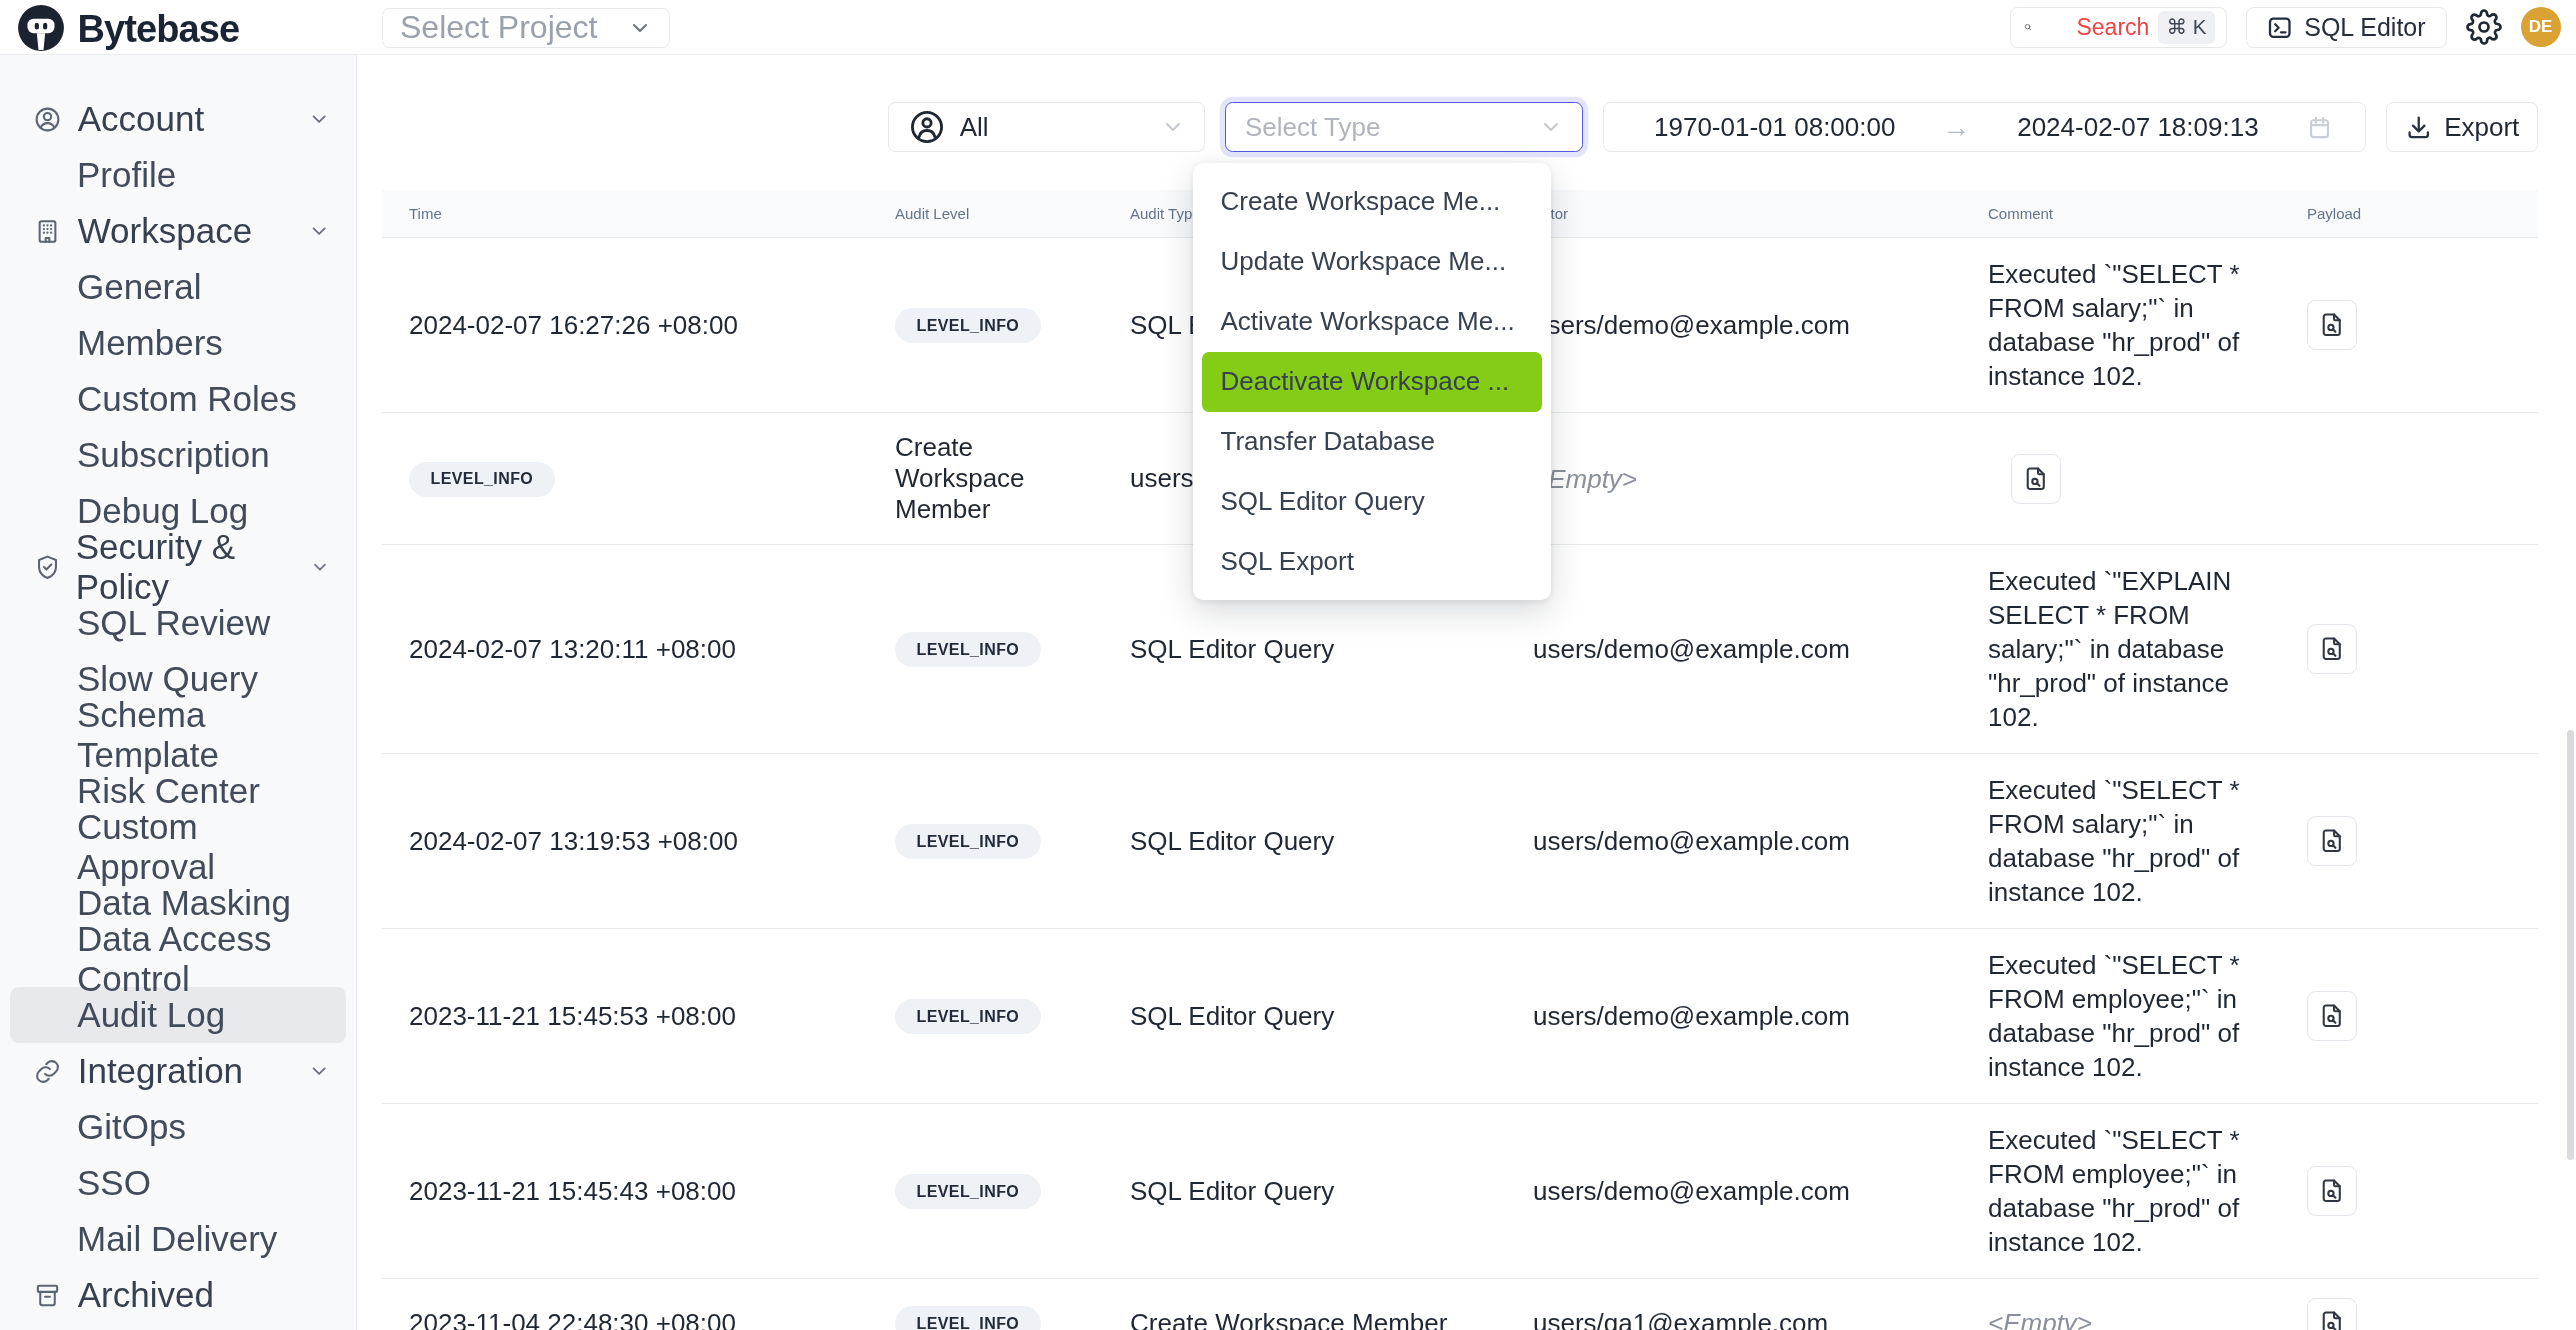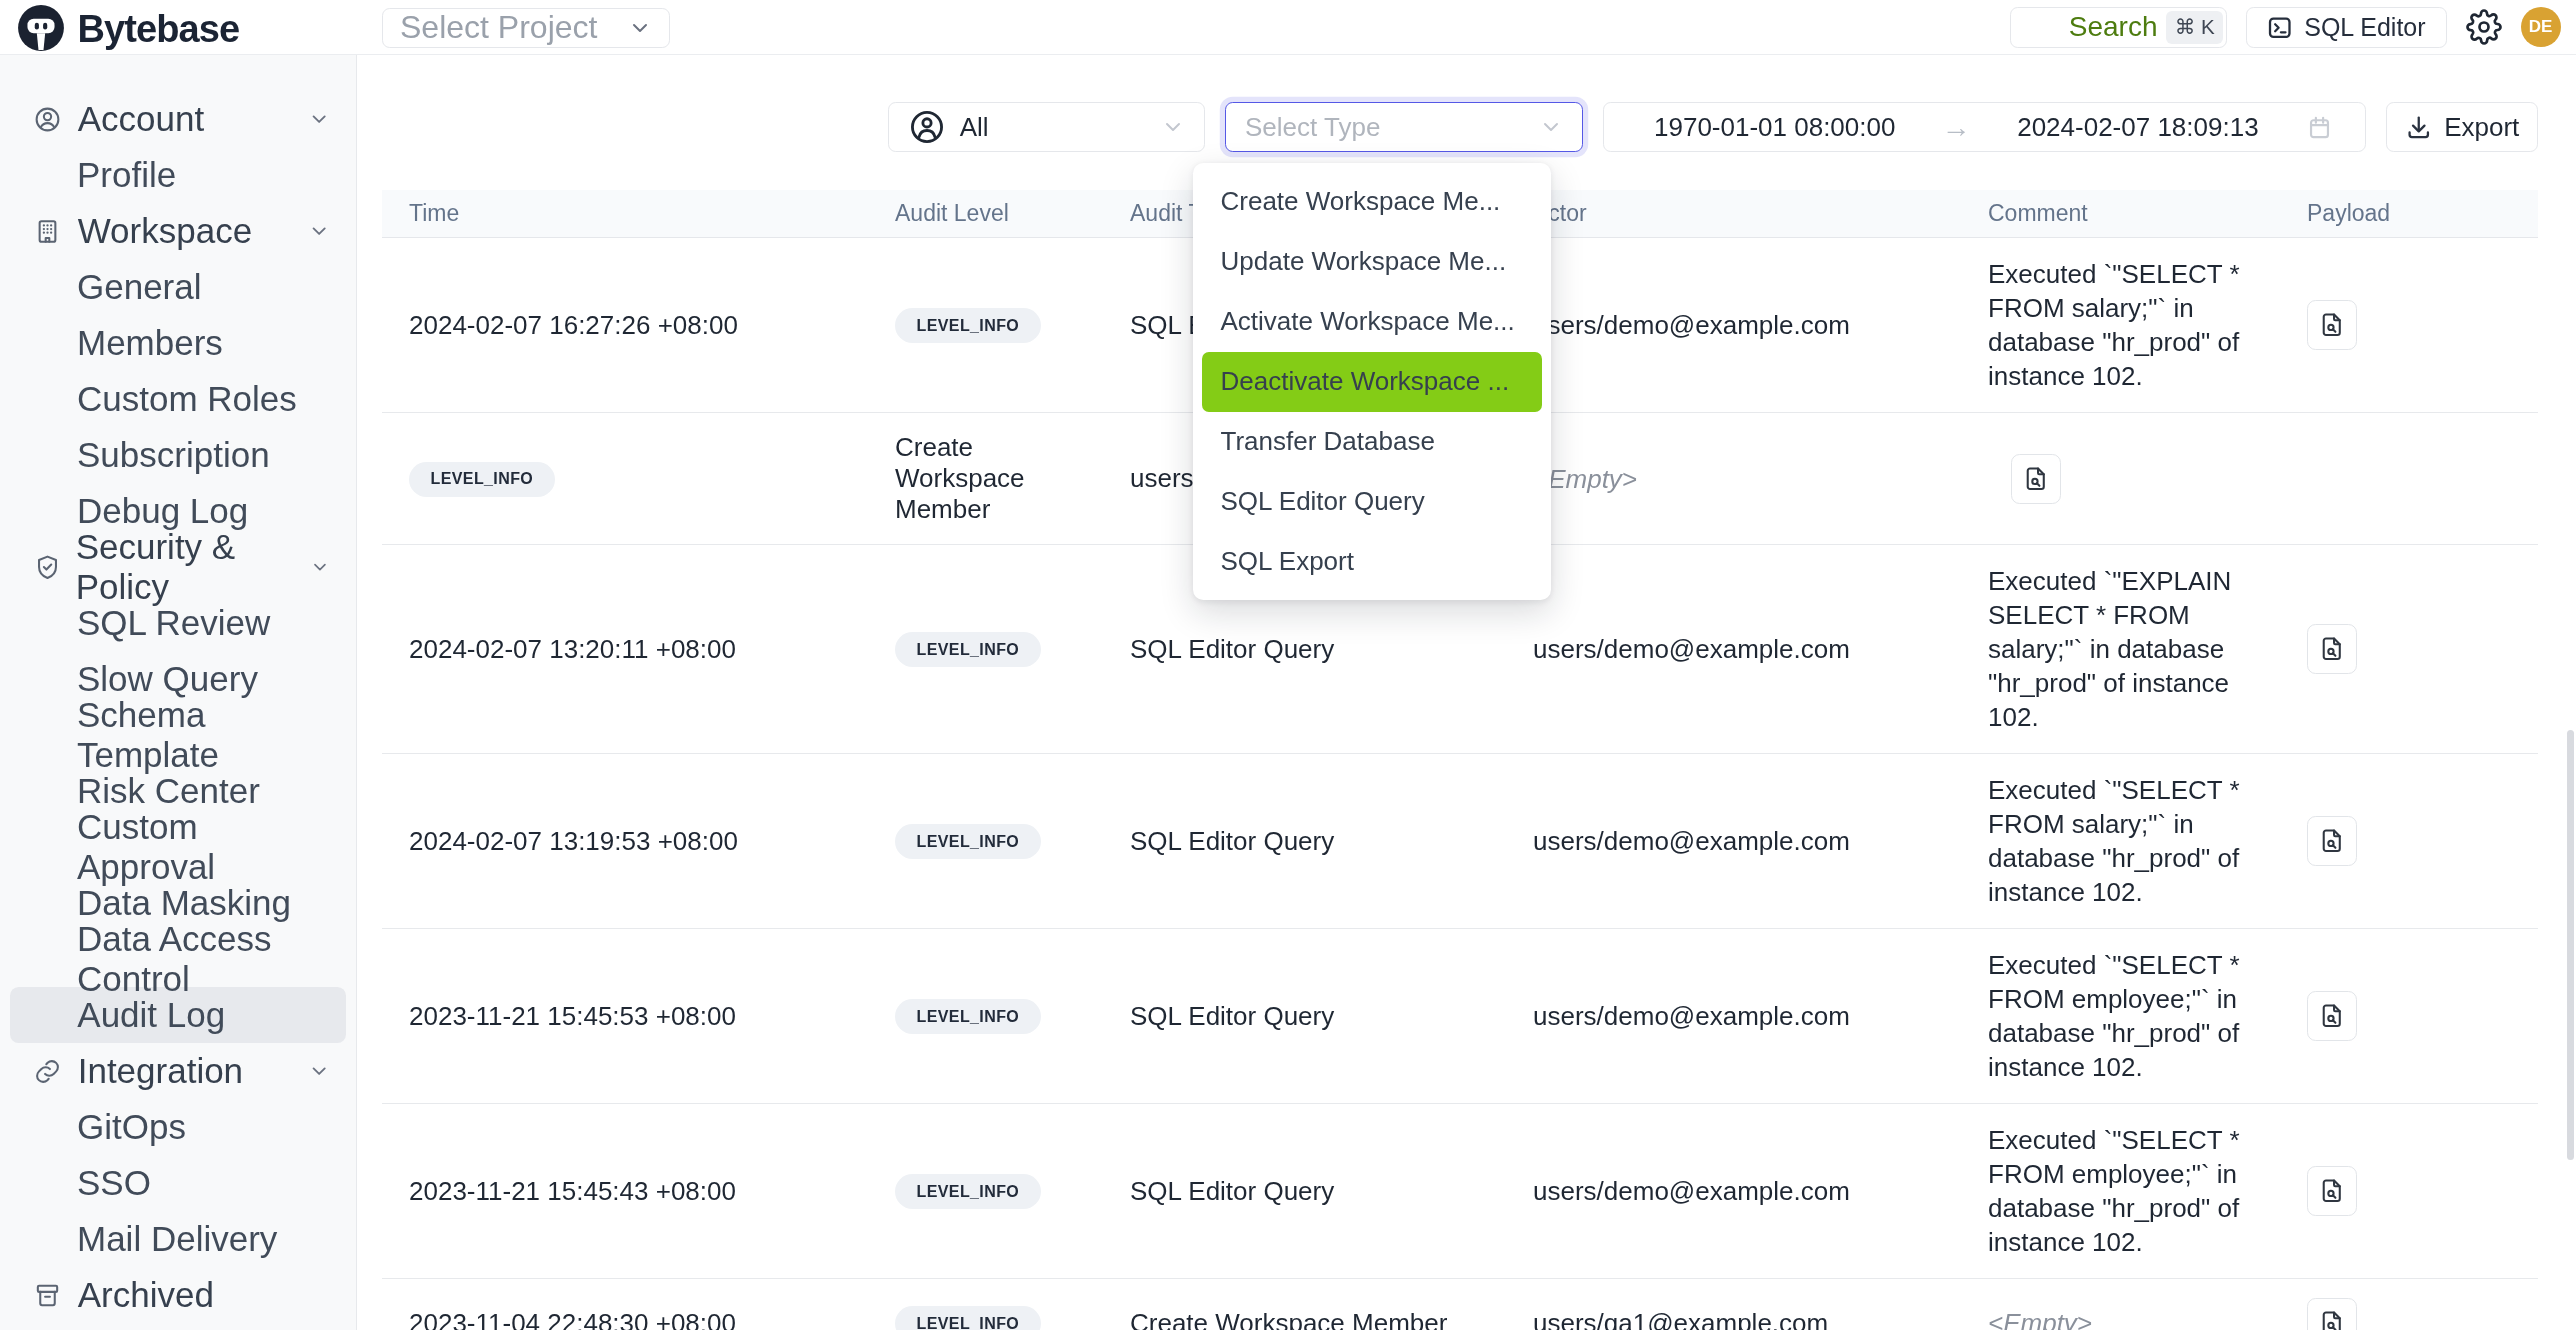--- a/index.html
+++ b/index.html
@@ -19,7 +19,7 @@
   .top-right { position:absolute; right:15.5px; top:6.9px; display:flex; align-items:center; gap:19px; }
   .searchbox { width:217px; height:41px; border:0.9px solid #e5e7eb; border-radius:7.7px;
     display:flex; align-items:center; padding:0 10.3px 0 13.7px; gap:8.6px; background:#fff; }
-  .searchbox .ph { font-size:28px; color:#4d7c0f; flex:1;margin-left:36px; }
+  .searchbox .ph { font-size:23px; color:#ef4444; flex:1;margin-left:36px; }
   .kbd { background:#eef0f3; border-radius:6px; font-size:20.6px; color:#3f4754; padding:4.3px 8.6px; white-space:nowrap; }
   .sql-editor-btn { width:201px; height:41px; border:0.9px solid #e5e7eb; border-radius:7.7px;
     display:flex; align-items:center; justify-content:center; gap:10.3px; background:#fff; }

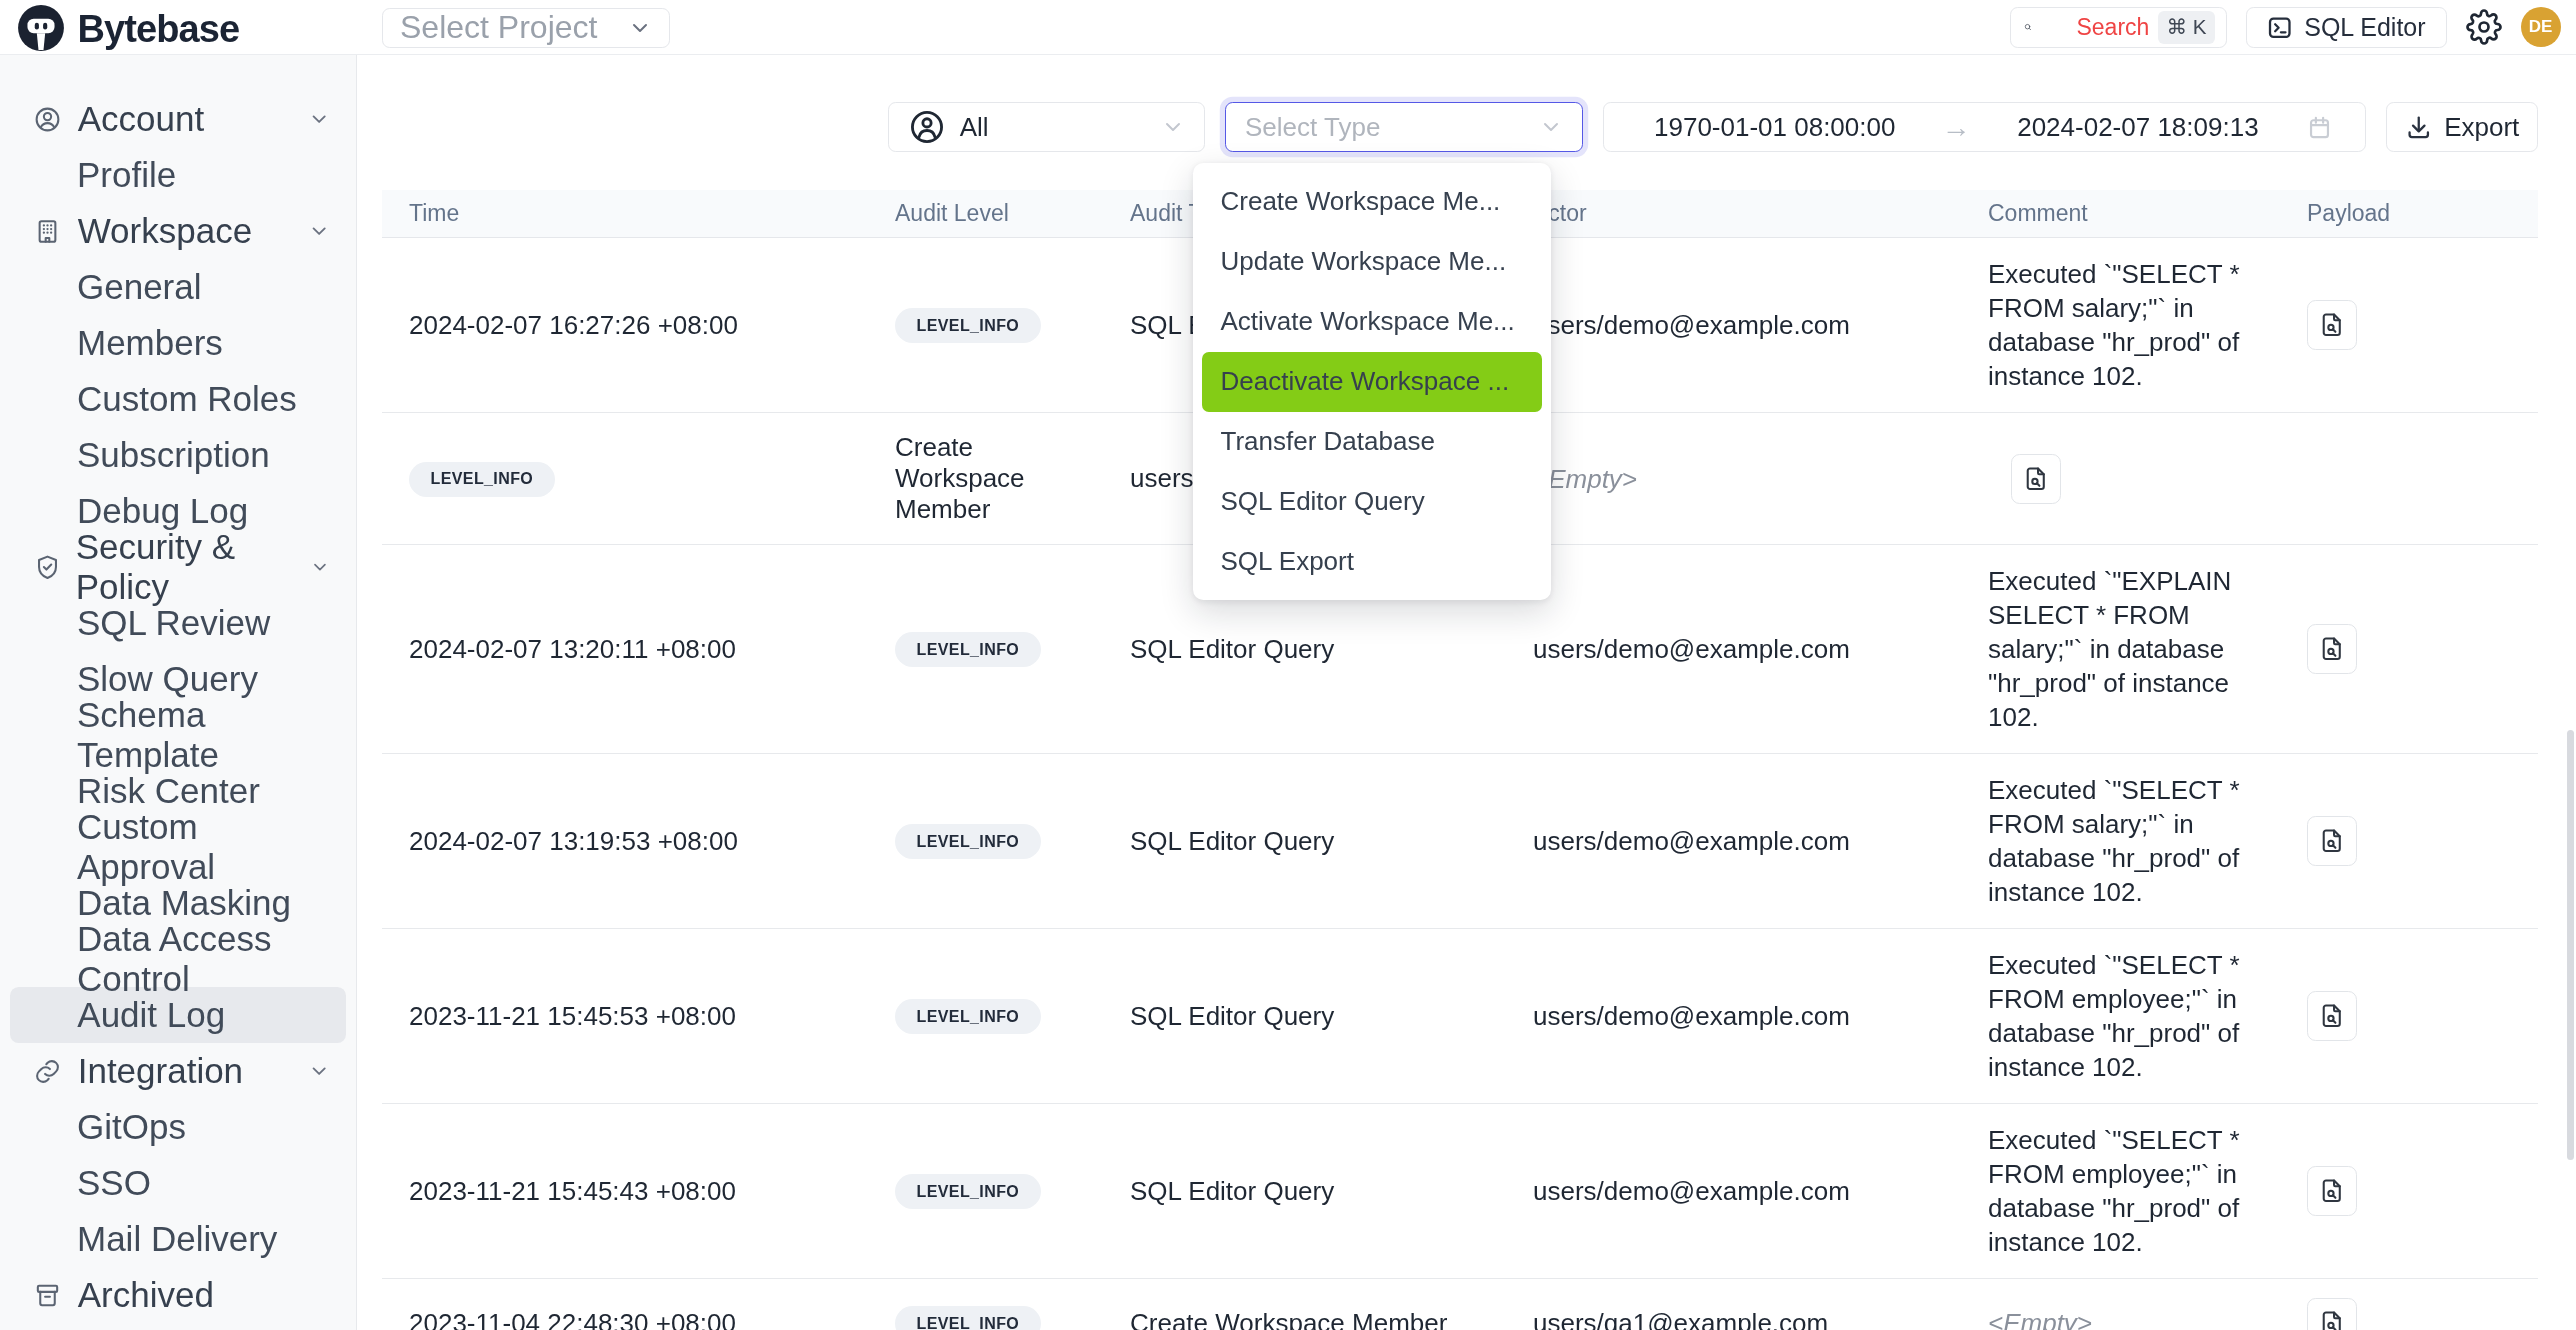--- a/index.html
+++ b/index.html
@@ -67,7 +67,7 @@
   .thead, .trow { display:grid; grid-template-columns:486px 235px 403px 455px 296px 1fr; }
   .thead { background:#f8fafc; height:48px; align-items:center;
     border-bottom:0.9px solid #e5e7eb; }
-  .th { font-size:23px; color:#64748b; font-weight:500; padding-left:27px; }
+  .th { font-size:15px; color:#64748b; font-weight:500; padding-left:27px; }
   .th.payload { padding-left:50px; }
   .trow { border-bottom:0.9px solid #e7e9ec; align-items:center; }
   .td { padding:19px 17px 19px 27px; font-size:26px; color:#1f2733; }

